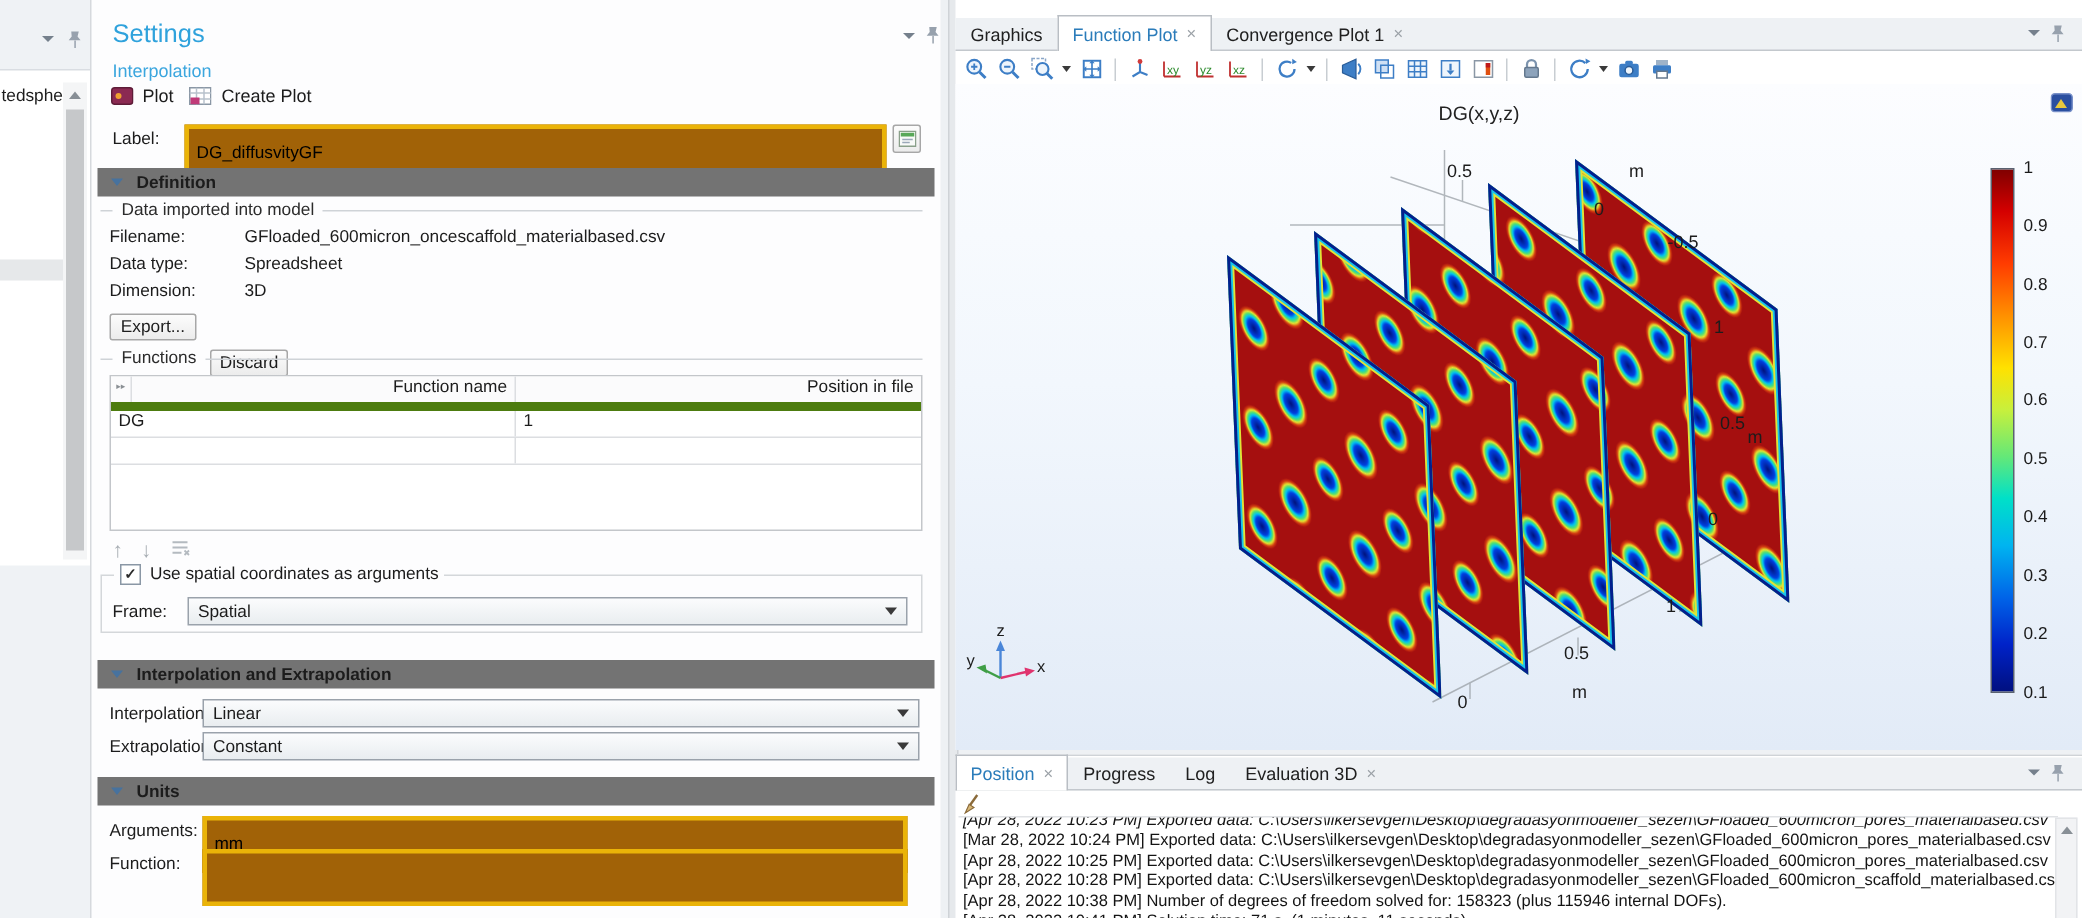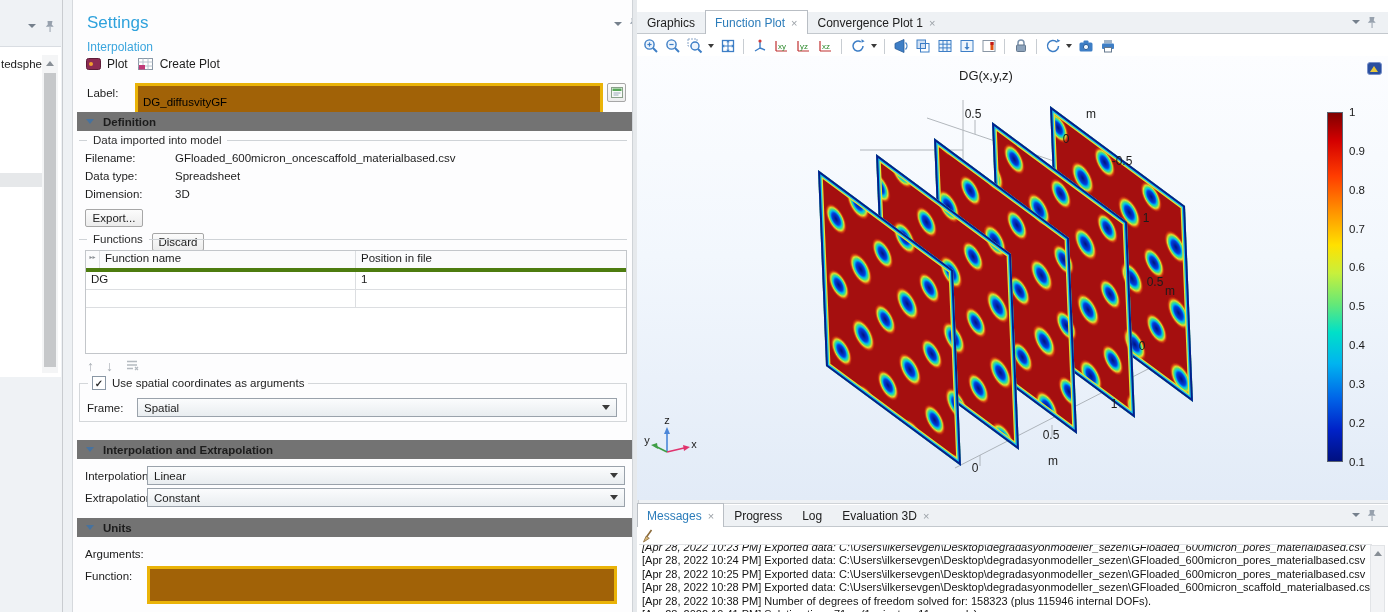--- a/index.html
+++ b/index.html
@@ -77,7 +77,7 @@
   </div>
 </div>
 
-<div class="abs" style="left:72px;top:0;width:566px;height:612px;background:#fdfdfe;border-left:1px solid #d6d9dd;">
+<div class="abs" style="left:60px;top:0;width:566px;height:612px;background:#fdfdfe;border-left:1px solid #d6d9dd;">
 
   <span class="abs" style="left:14px;top:13px;font-size:17px;color:#2fa2dc;">Settings</span>
   <span class="mini-caret abs" style="left:541px;top:22px;"></span>

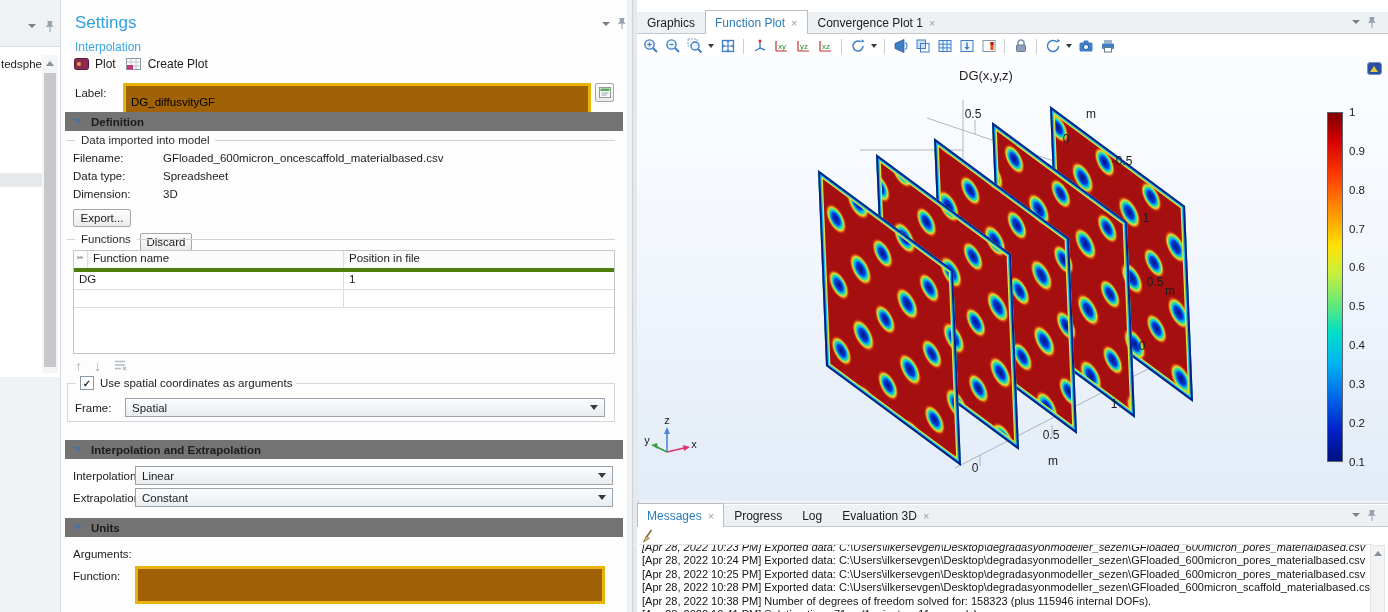--- a/index.html
+++ b/index.html
@@ -43,7 +43,7 @@
   
   .ftable{position:absolute;left:12px;top:250px;width:542px;height:104px;border:1px solid #c3c6ca;
           background:#fff;box-sizing:border-box;font-size:11.5px;}
-  .ftable .hrow{display:flex;height:17px;border-bottom:4px solid #4d7c0f;background:#fbfbfc;}
+  .ftable .hrow{display:flex;height:17px;border-bottom:6px solid #4d7c0f;background:#fbfbfc;text-align:right;}
   .ftable .row{display:flex;height:17px;border-bottom:1px solid #dcdee1;}
   .ftable .corner{width:14px;border-right:1px solid #dcdee1;font-size:6px;color:#8a8f94;
                   display:flex;align-items:flex-start;justify-content:center;padding-top:2px;box-sizing:border-box;}

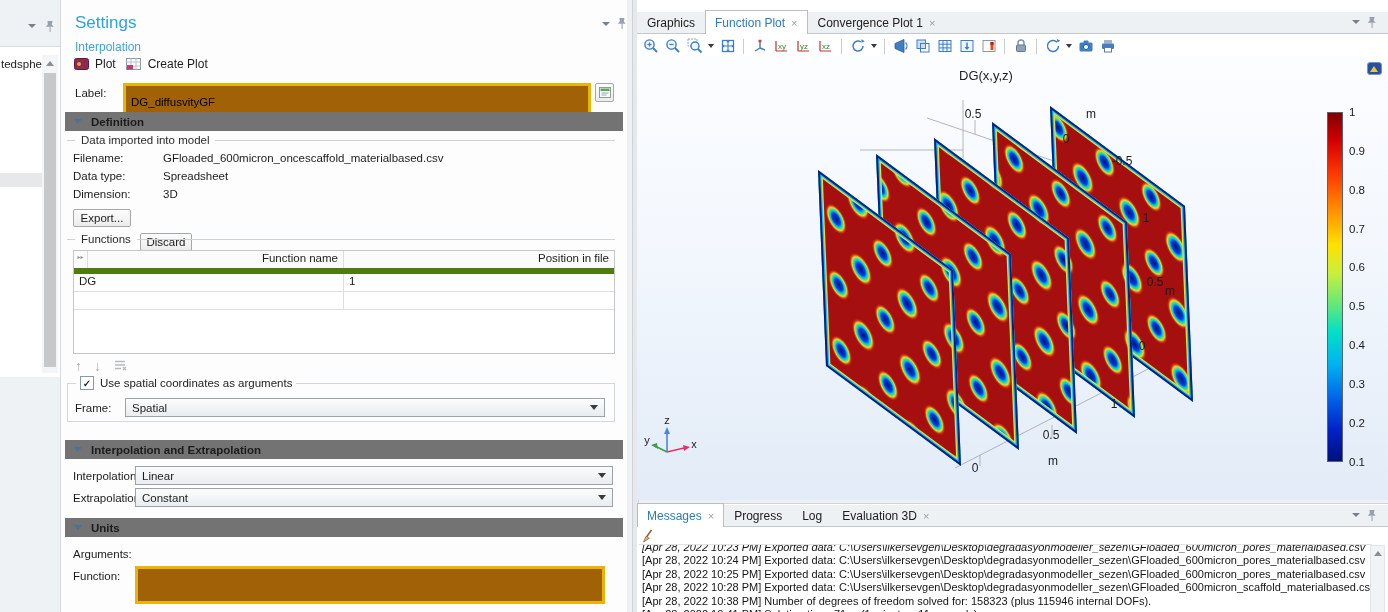--- a/index.html
+++ b/index.html
@@ -498,7 +498,7 @@
 
   <div class="tabbar" style="left:0;top:1px;width:751px;height:22px;">
     <div class="tab active">
-      <span>Messages</span>
+      <span>Position</span>
       <span class="x">×</span>
     </div>
     <div class="tab">

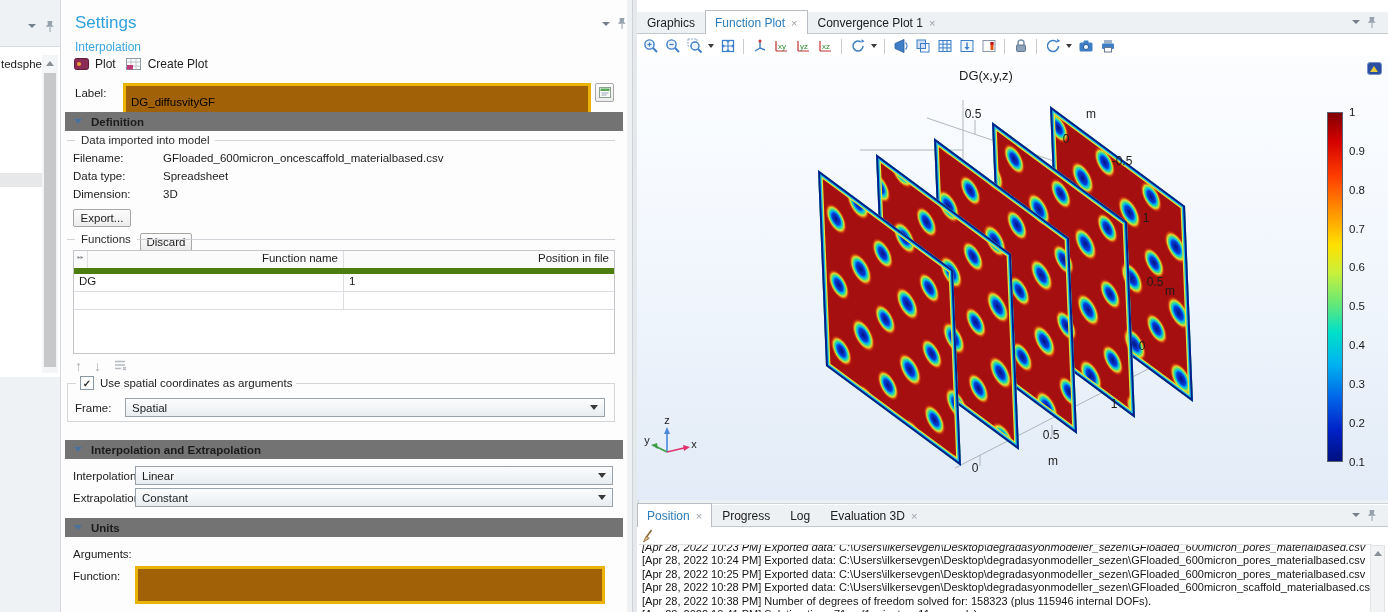--- a/index.html
+++ b/index.html
@@ -203,6 +203,7 @@
     <span>Units</span>
   </div>
   <span class="flabel" style="left:12px;top:548px;">Arguments:</span>
+  <input class="ti" style="left: 74px; top: 544px; width: 470px;" value="mm">
   <span class="flabel" style="left:12px;top:570px;">Function:</span>
   <input class="ti" style="left: 74px; top: 566px; width: 470px;" value="">
 </div>

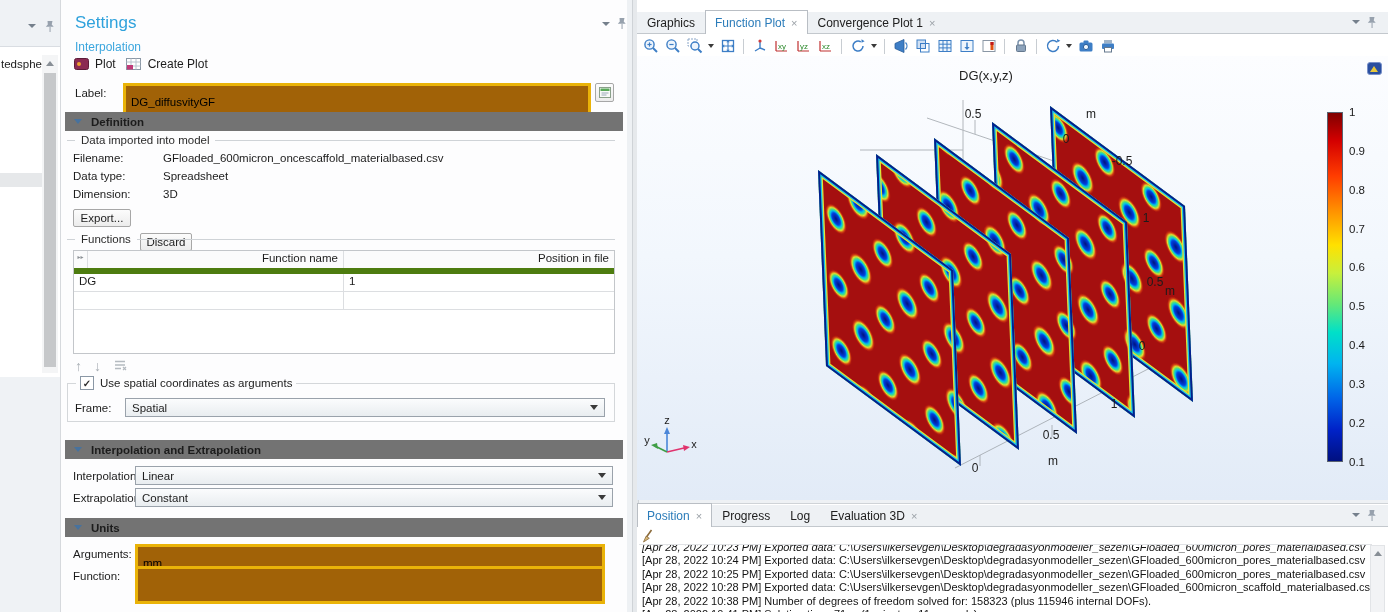--- a/index.html
+++ b/index.html
@@ -530,7 +530,7 @@
 
   <div class="abs" style="left:2px;top:40px;width:730px;height:69px;overflow:hidden;border-top:1px solid #e0e2e5;padding-left:3px;">
     <div class="logline" style="margin-top:-4px;font-style:italic;">[Apr 28, 2022 10:23 PM] Exported data: C:\Users\ilkersevgen\Desktop\degradasyonmodeller_sezen\GFloaded_600micron_pores_materialbased.csv</div>
-    <div class="logline">[Apr 28, 2022 10:24 PM] Exported data: C:\Users\ilkersevgen\Desktop\degradasyonmodeller_sezen\GFloaded_600micron_pores_materialbased.csv</div>
+    <div class="logline">[Mar 28, 2022 10:24 PM] Exported data: C:\Users\ilkersevgen\Desktop\degradasyonmodeller_sezen\GFloaded_600micron_pores_materialbased.csv</div>
     <div class="logline">[Apr 28, 2022 10:25 PM] Exported data: C:\Users\ilkersevgen\Desktop\degradasyonmodeller_sezen\GFloaded_600micron_pores_materialbased.csv</div>
     <div class="logline">[Apr 28, 2022 10:28 PM] Exported data: C:\Users\ilkersevgen\Desktop\degradasyonmodeller_sezen\GFloaded_600micron_scaffold_materialbased.csv</div>
     <div class="logline">[Apr 28, 2022 10:38 PM] Number of degrees of freedom solved for: 158323 (plus 115946 internal DOFs).</div>

